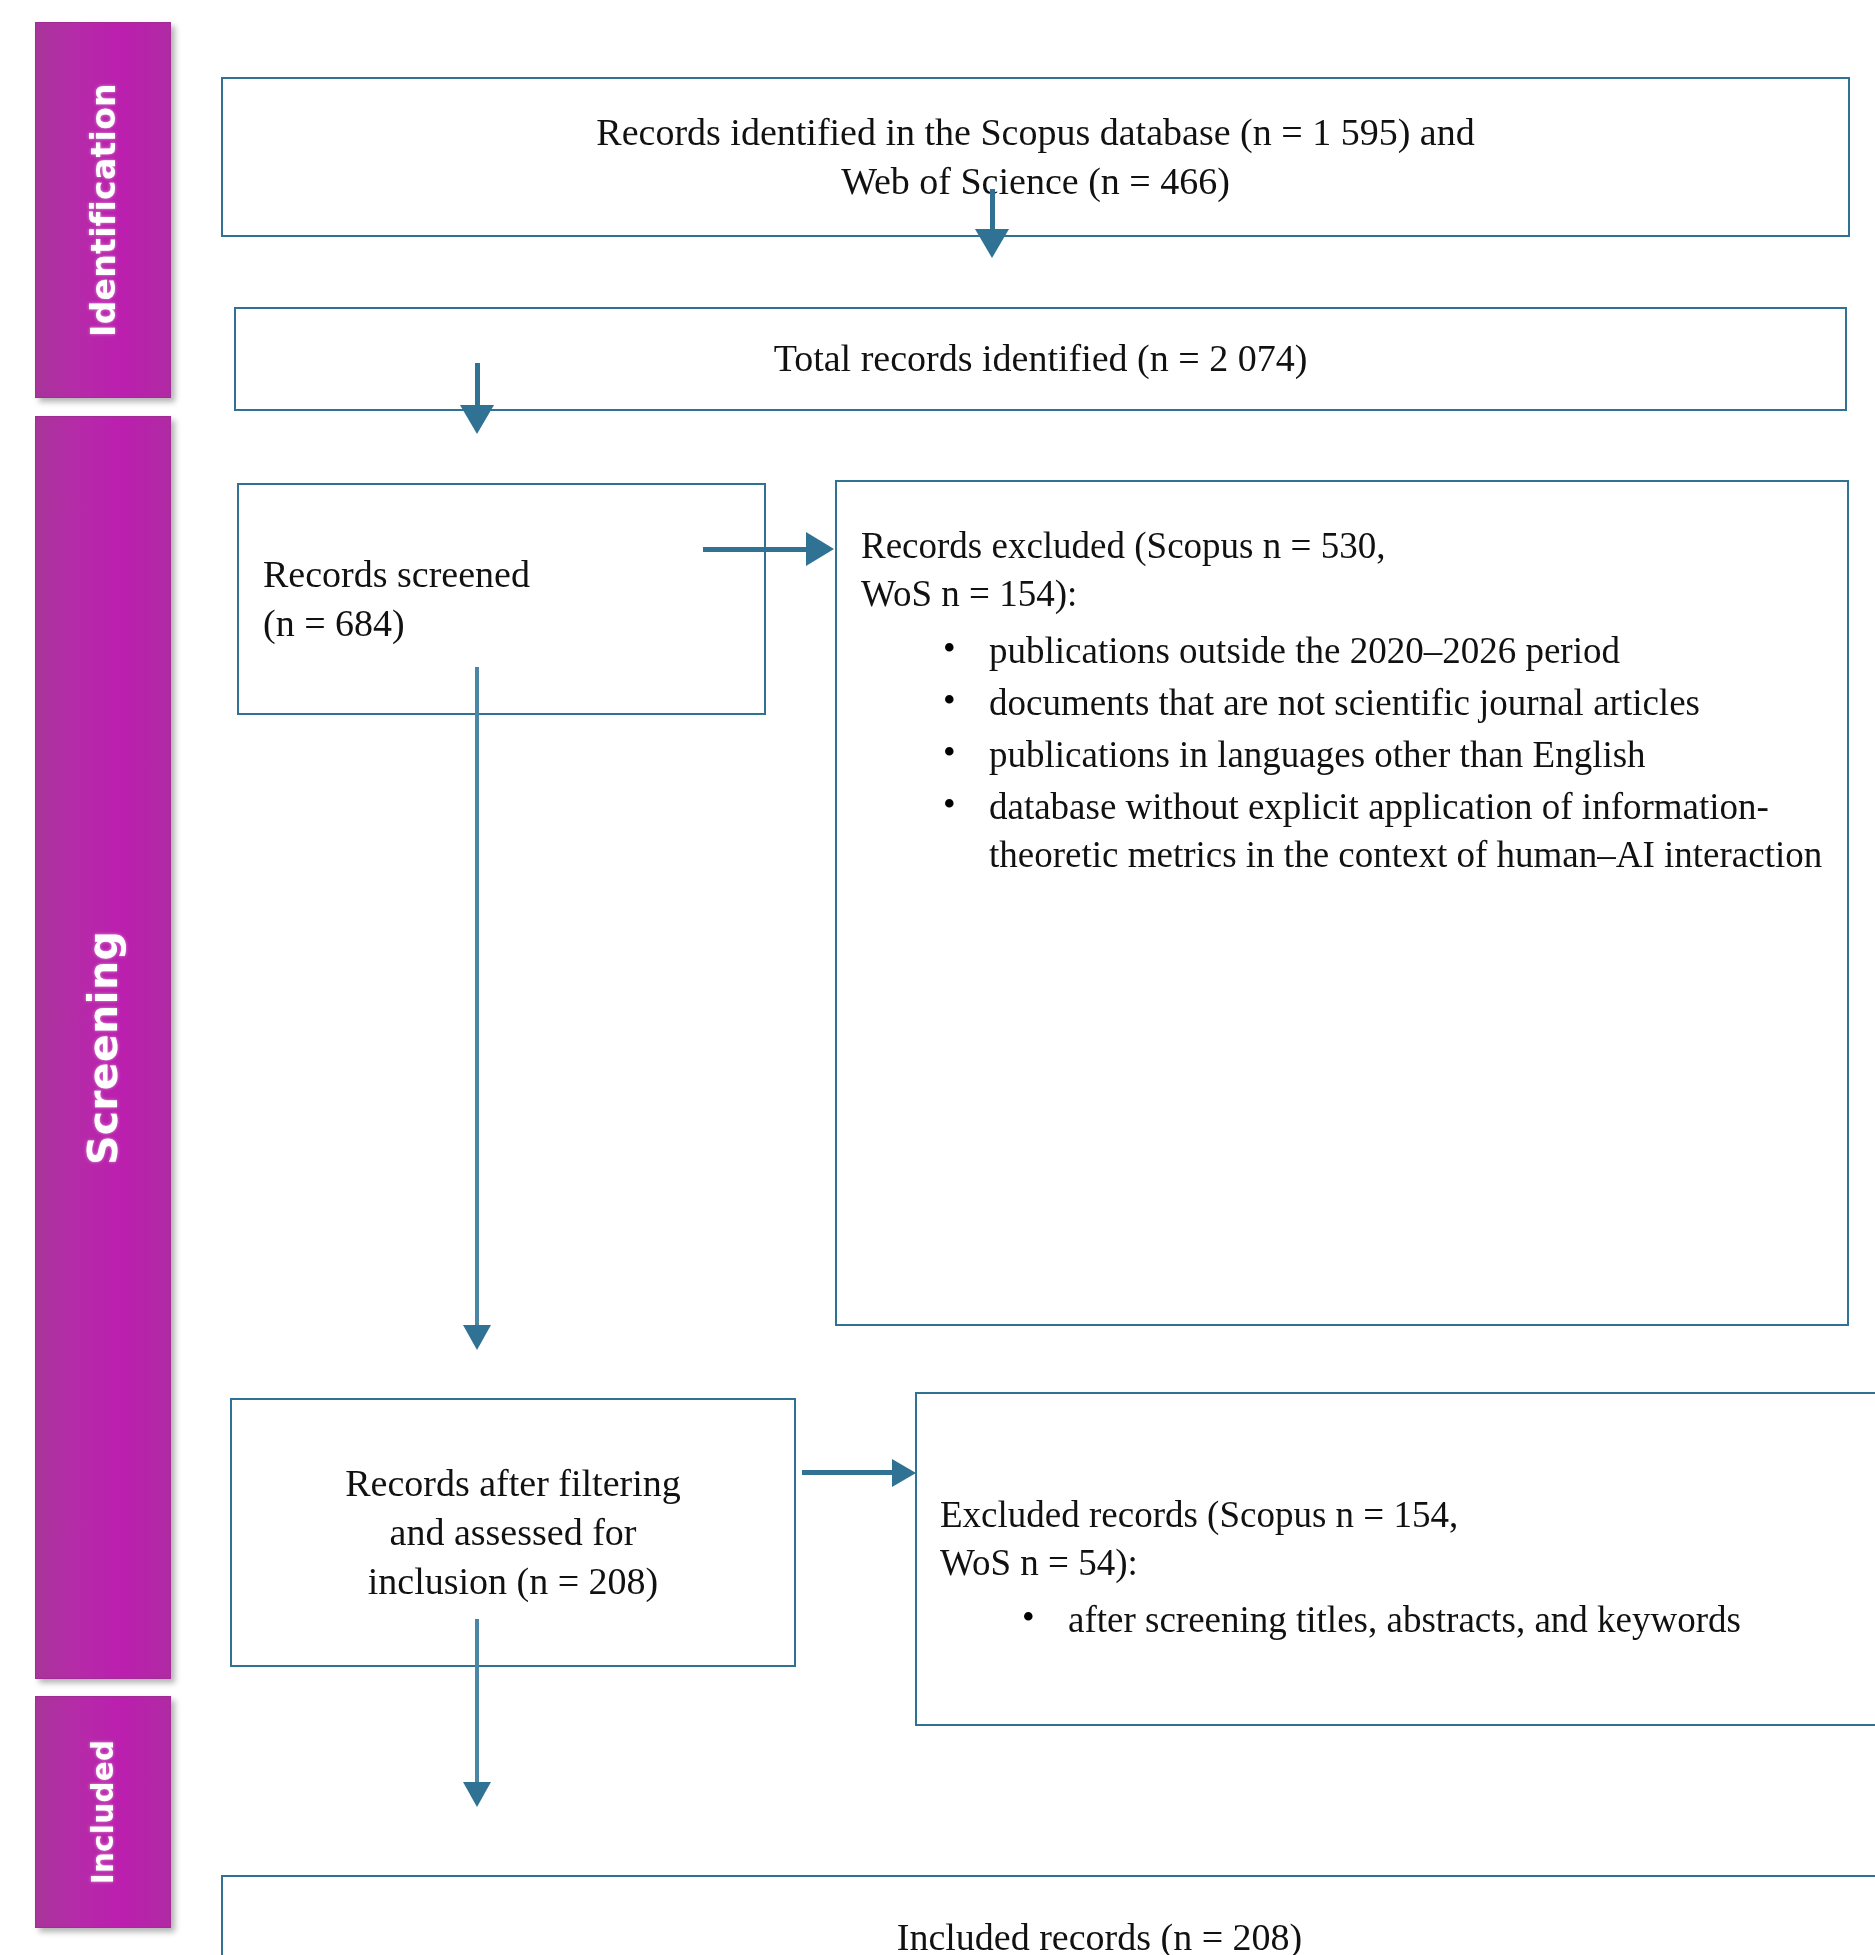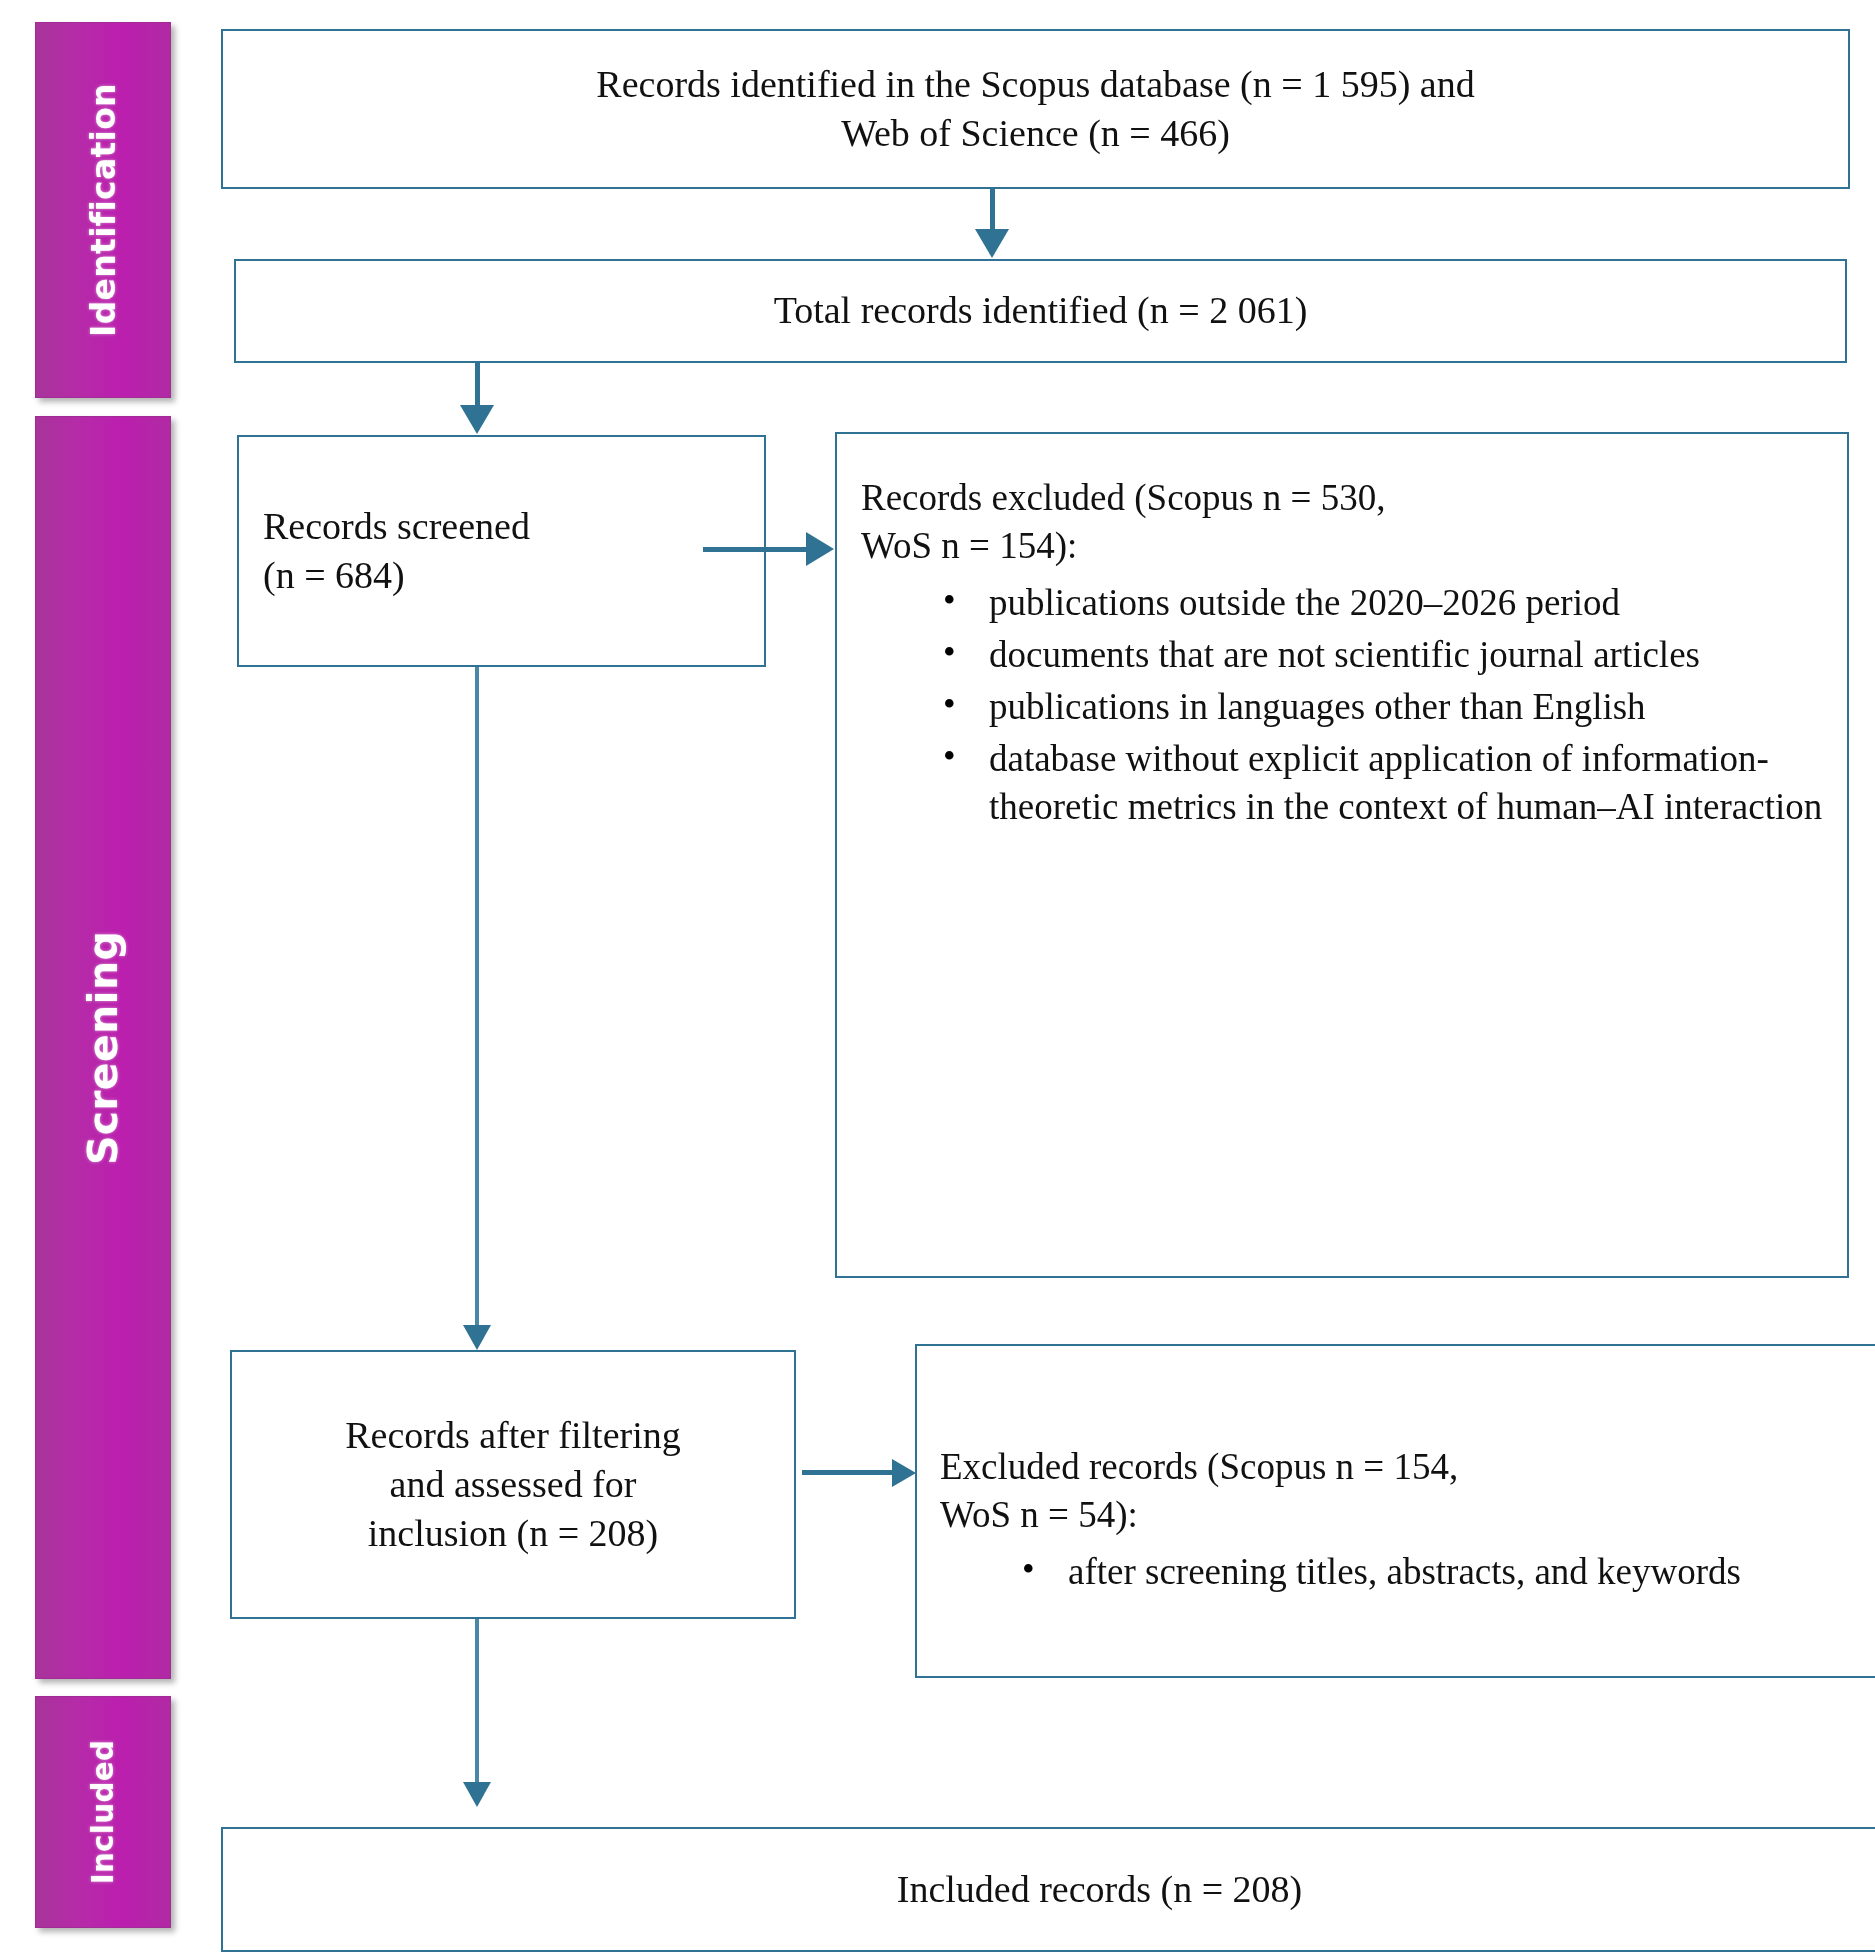--- a/index.html
+++ b/index.html
@@ -38,6 +38,7 @@
     border:2.6px solid #2f7293;
     box-sizing:border-box;
     color:#10100f;
+    margin-top:48px;
   }
   .box-text{
     font-family:"Liberation Serif", serif;

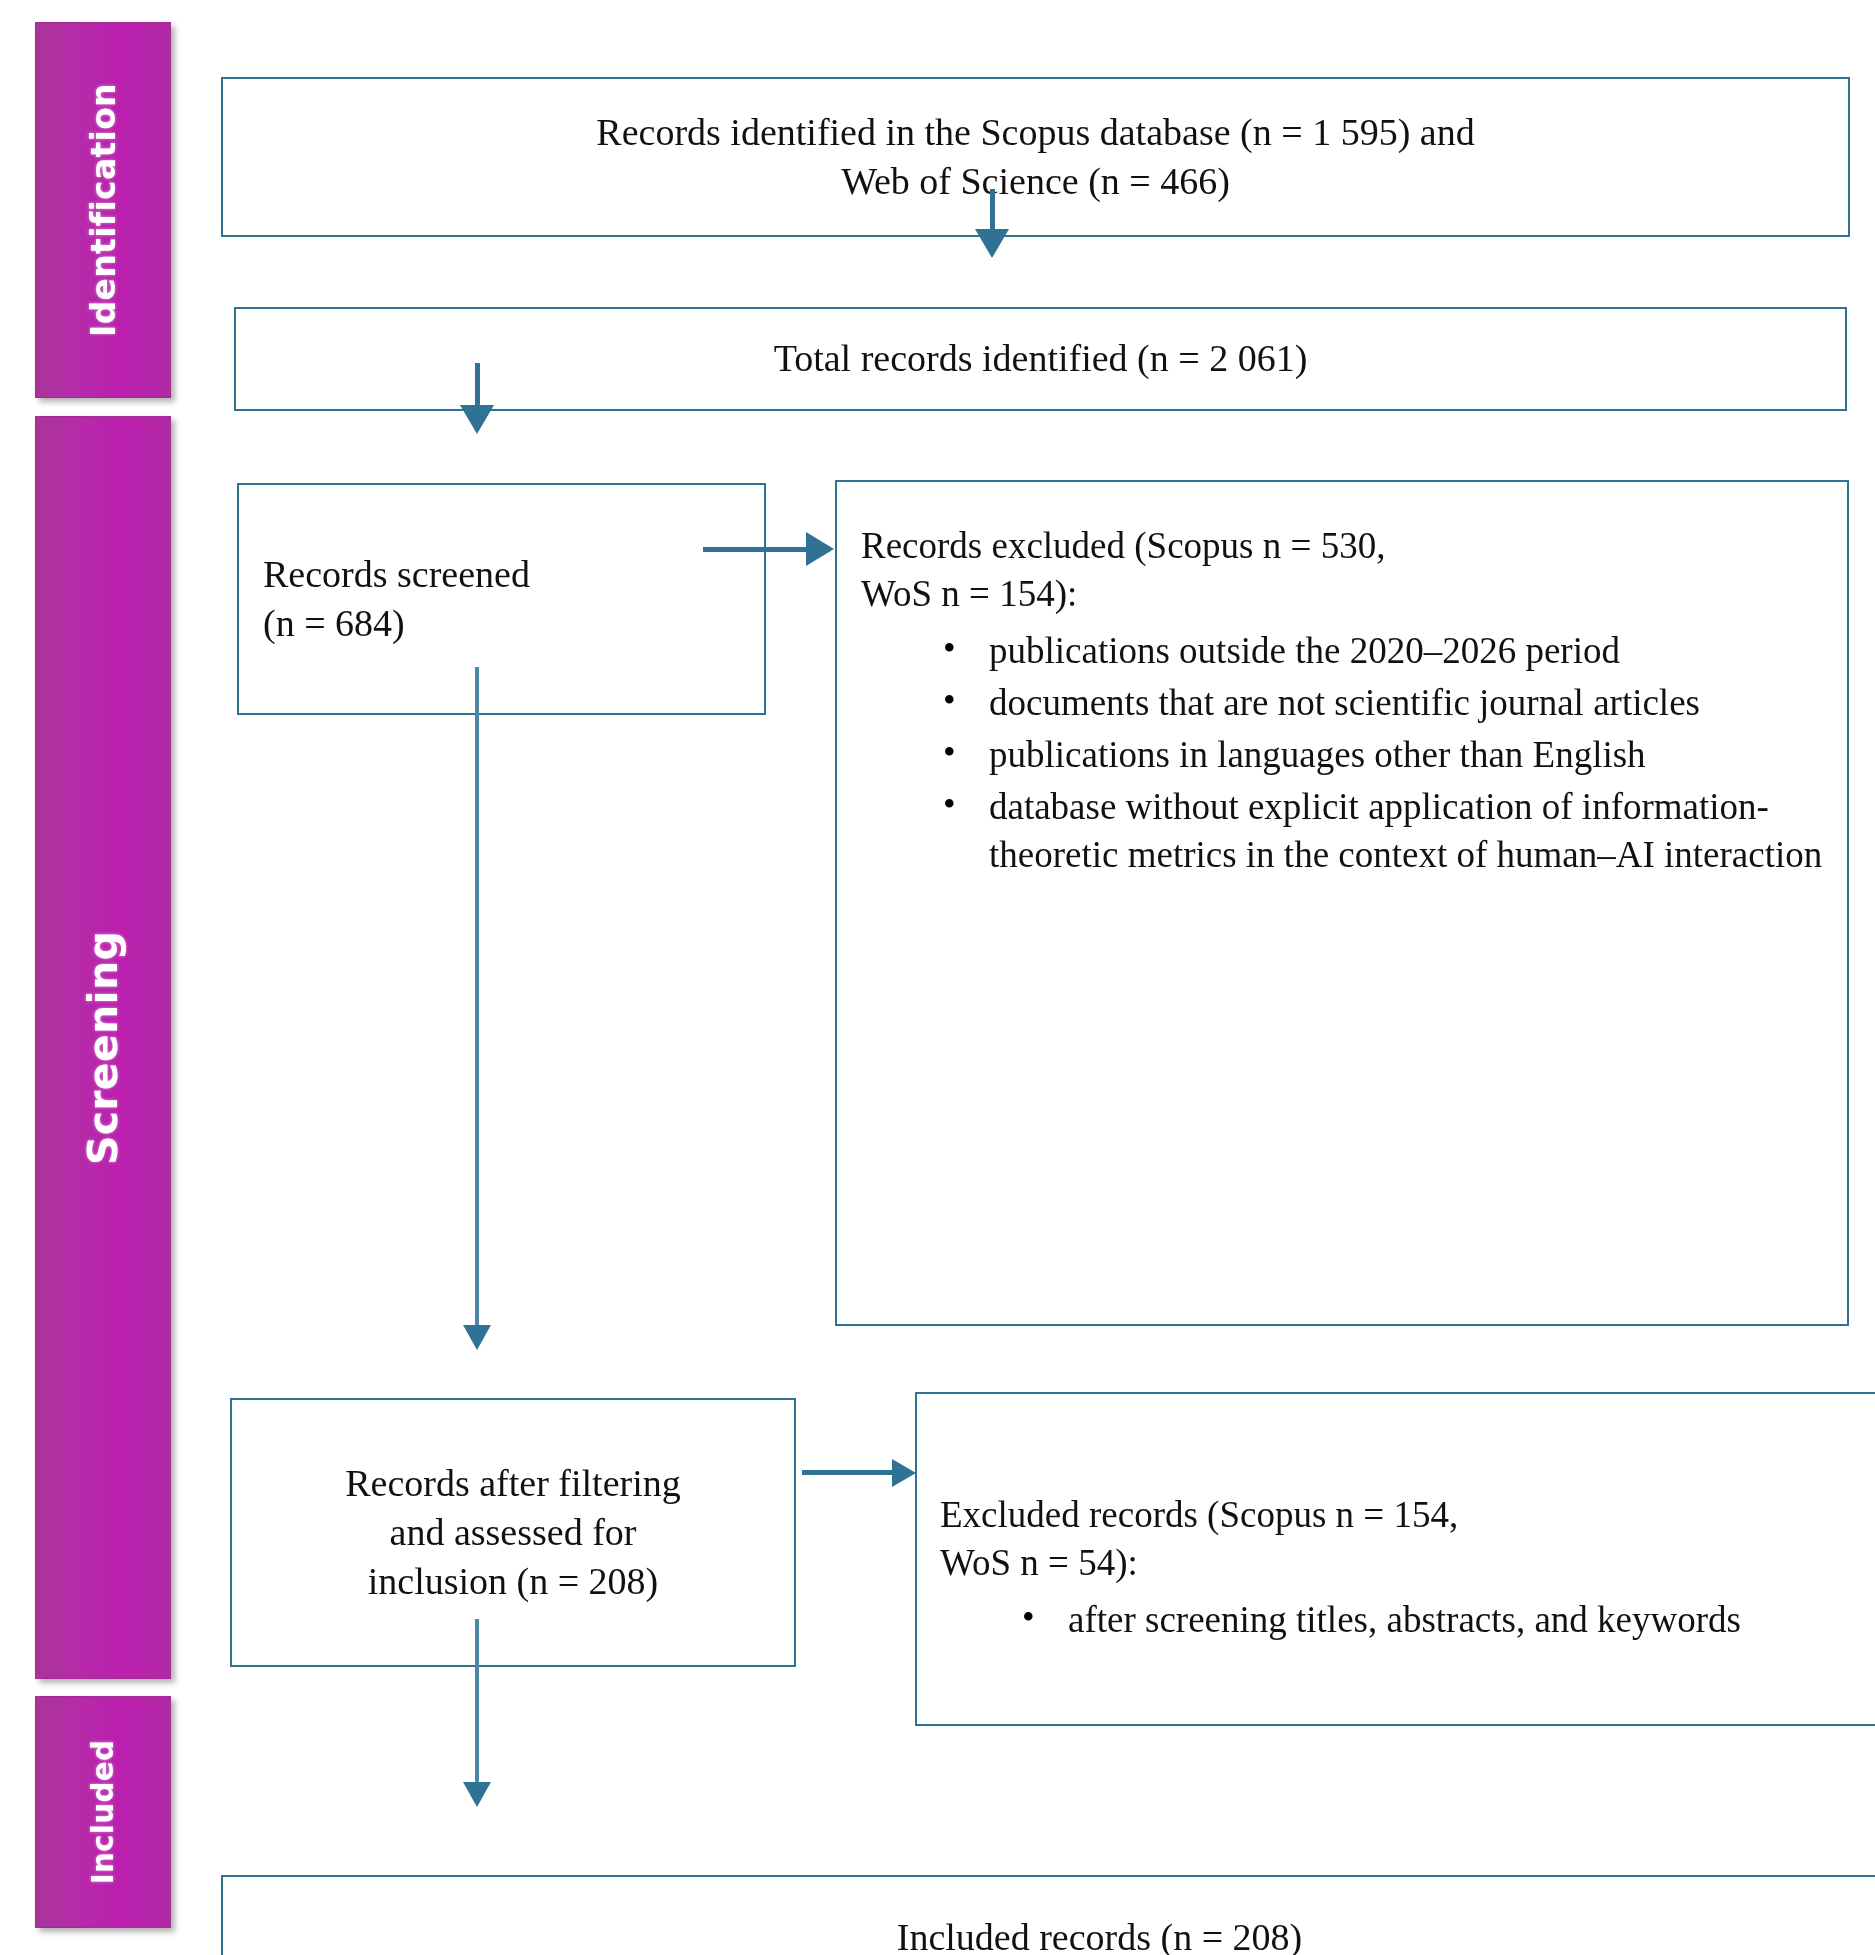--- a/index.html
+++ b/index.html
@@ -145,7 +145,7 @@
 
   <div class="flow-box" style="left:234px;top:259px;width:1613px;height:104px;">
     <div class="center-text box-text t60">
-      <div>Total records identified (n = 2 061)</div>
+      <div>Total records identified (n = 2 074)</div>
     </div>
   </div>
 

